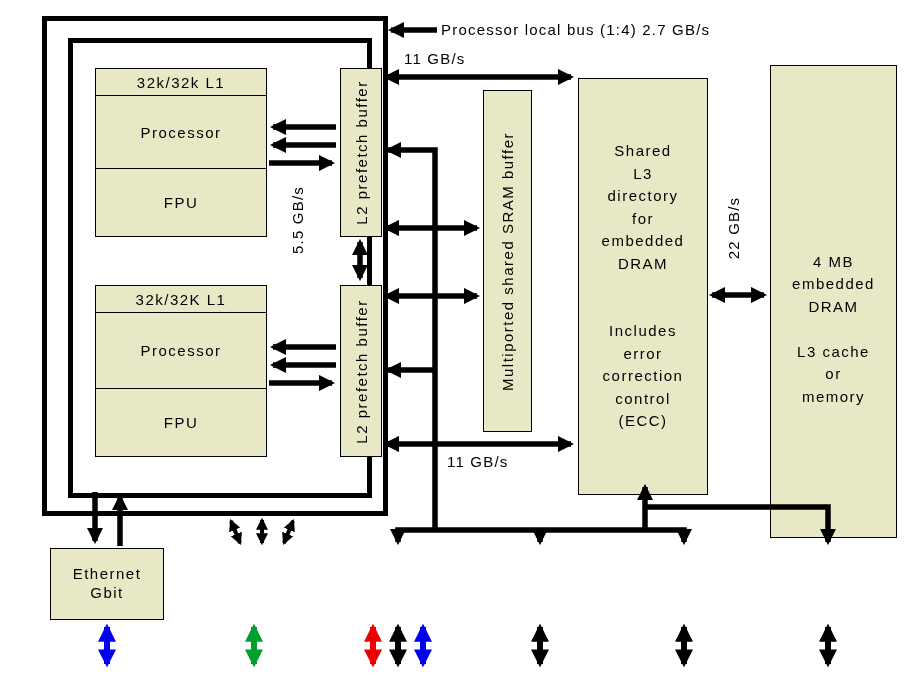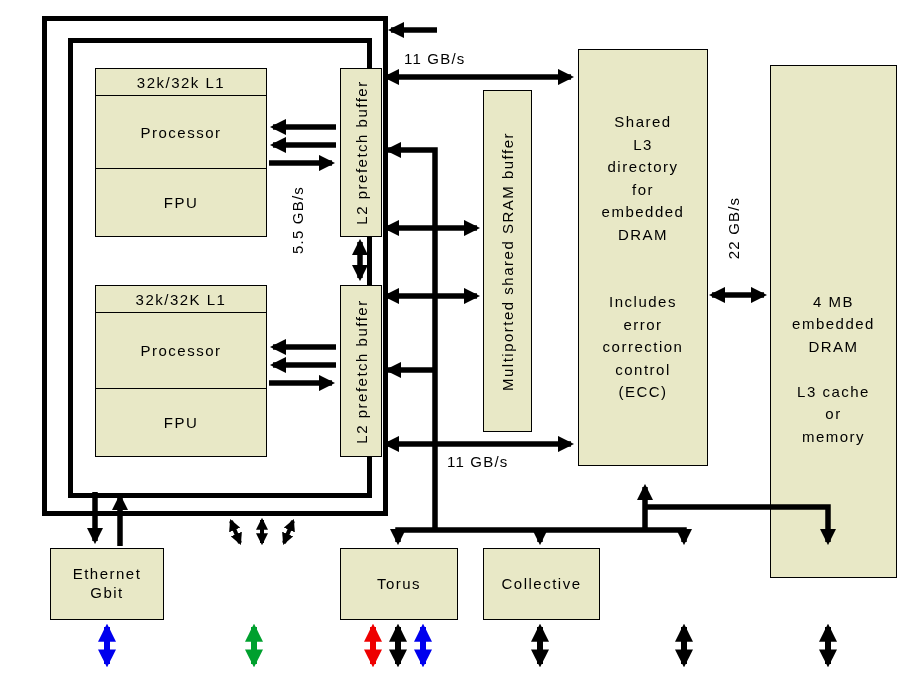--- a/index.html
+++ b/index.html
@@ -97,6 +97,7 @@
     <span>Collective</span>
   </div>
 
+  <div class="lbl" style="left:441px;top:21px">Processor local bus (1:4) 2.7 GB/s</div>
   <div class="lbl" style="left:404px;top:50px">11 GB/s</div>
   <div class="lbl" style="left:447px;top:453px">11 GB/s</div>
   <div class="vlbl" style="left:238px;top:210px">5.5 GB/s</div>

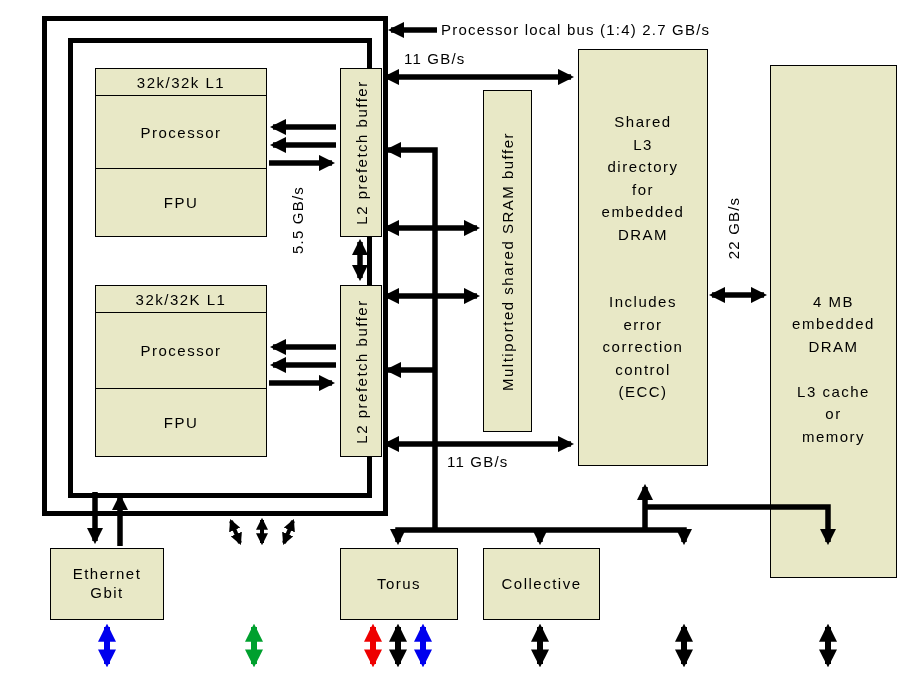--- a/index.html
+++ b/index.html
@@ -60,7 +60,7 @@
     <span>Multiported shared SRAM buffer</span>
   </div>
 
-  <div class="box center pre" style="left:578px;top:49px;width:128px;height:415px">
+  <div class="box center pre" style="left:578px;top:78px;width:128px;height:415px">
     <span>Shared
 L3
 directory

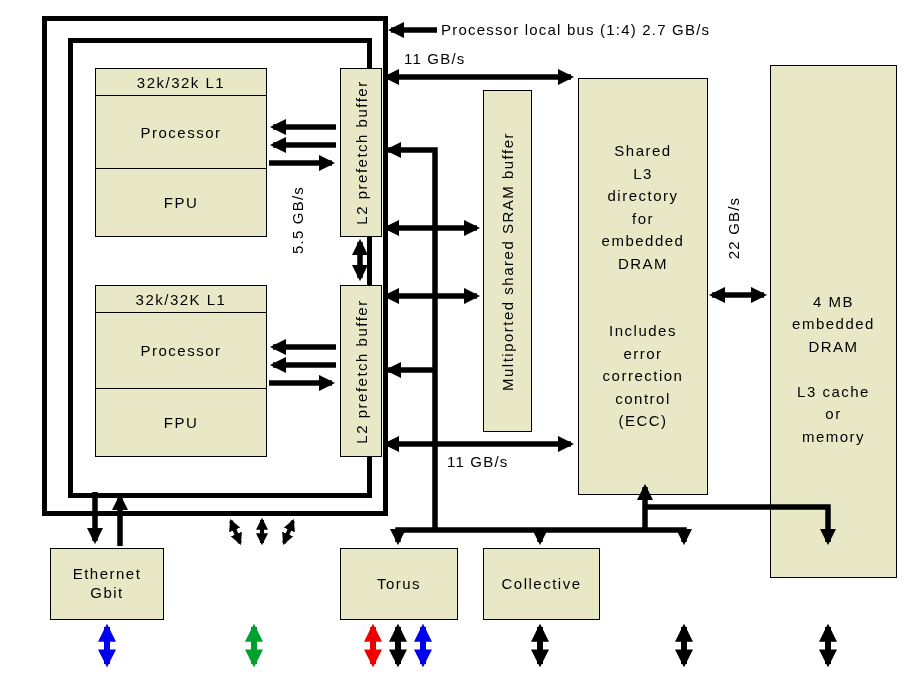--- a/index.html
+++ b/index.html
@@ -76,7 +76,7 @@
 (ECC)</span>
   </div>
 
-  <div class="box center pre" style="left:770px;top:65px;width:125px;height:415px;padding-top:96px">
+  <div class="box center pre" style="left:770px;top:65px;width:125px;height:415px;padding-top:56px">
     <span>4 MB
 embedded
 DRAM

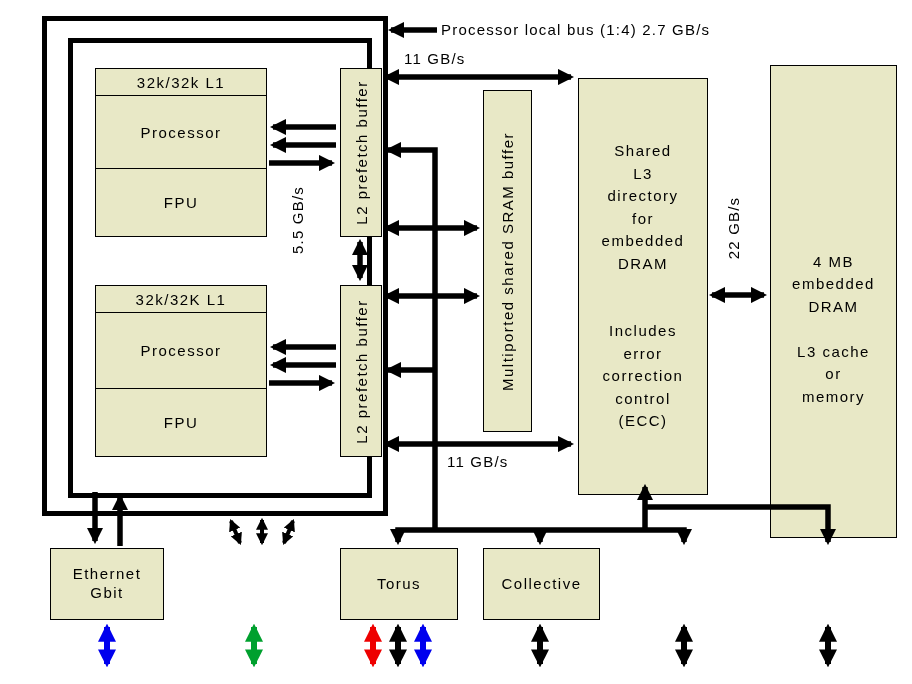--- a/index.html
+++ b/index.html
@@ -90,9 +90,6 @@
     <span>Ethernet
 Gbit</span>
   </div>
-  <div class="box center pre io" style="left:340px;top:548px;width:116px;height:70px">
-    <span>Torus</span>
-  </div>
   <div class="box center pre io" style="left:483px;top:548px;width:115px;height:70px">
     <span>Collective</span>
   </div>

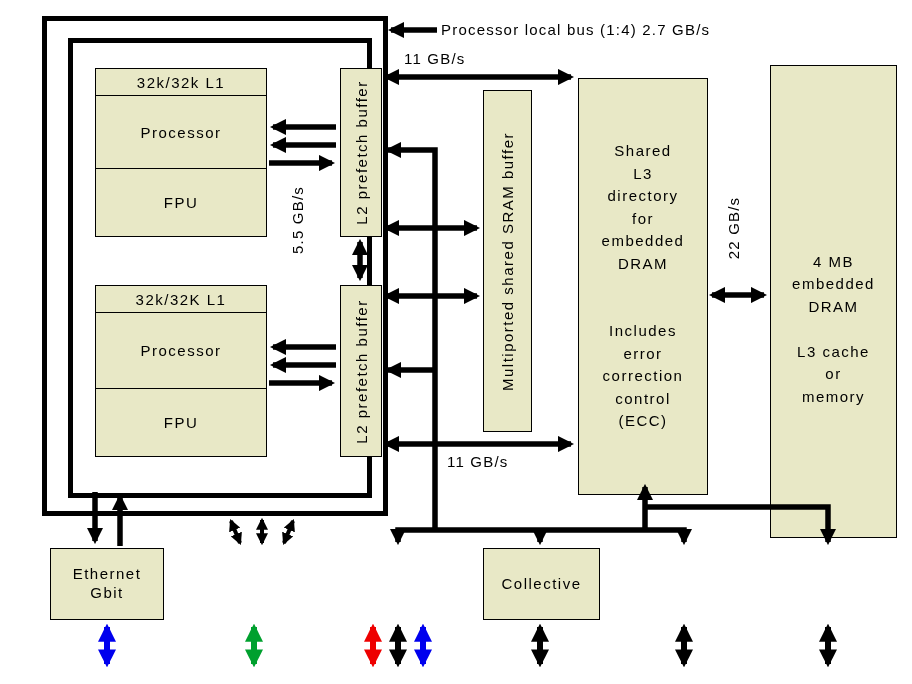--- a/index.html
+++ b/index.html
@@ -90,9 +90,6 @@
     <span>Ethernet
 Gbit</span>
   </div>
-  <div class="box center pre io" style="left:483px;top:548px;width:115px;height:70px">
-    <span>Collective</span>
-  </div>
 
   <div class="lbl" style="left:441px;top:21px">Processor local bus (1:4) 2.7 GB/s</div>
   <div class="lbl" style="left:404px;top:50px">11 GB/s</div>

